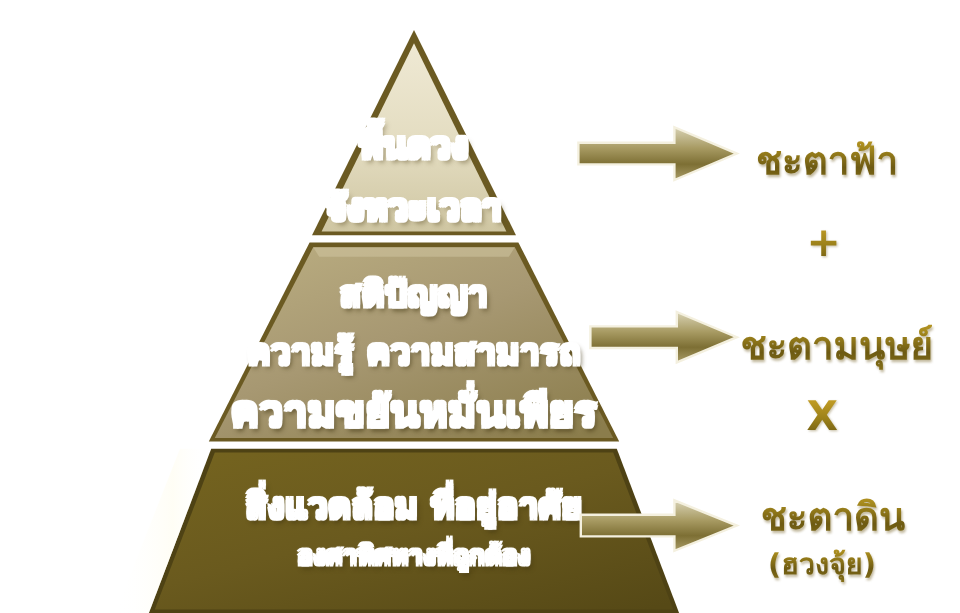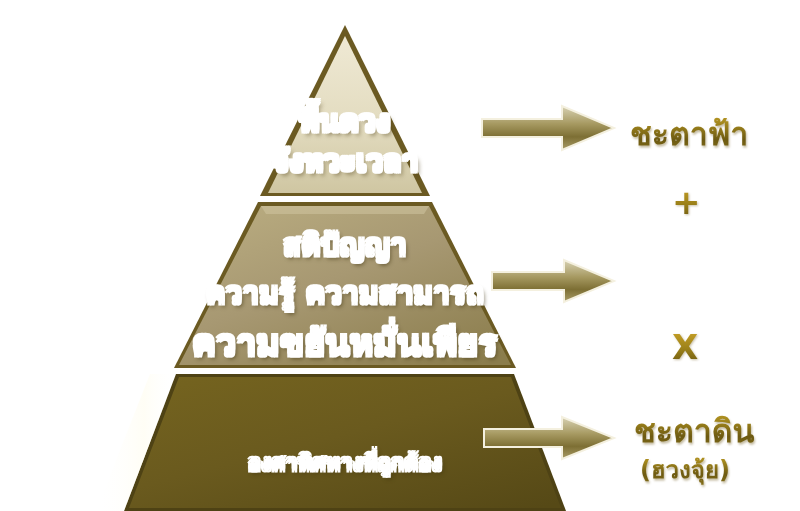--- a/index.html
+++ b/index.html
@@ -39,7 +39,7 @@
   }
 
   #t1l1{left:0;top:84px;width:630px;font-size:29px;}
-  #t1l2{left:0;top:124px;width:630px;font-size:29px;}
+  #t1l2{left:0;top:136px;width:630px;font-size:29px;}
 
   #t2l1{left:0;top:208px;width:630px;font-size:29px;}
   #t2l2{left:0;top:256px;width:630px;font-size:29px;}

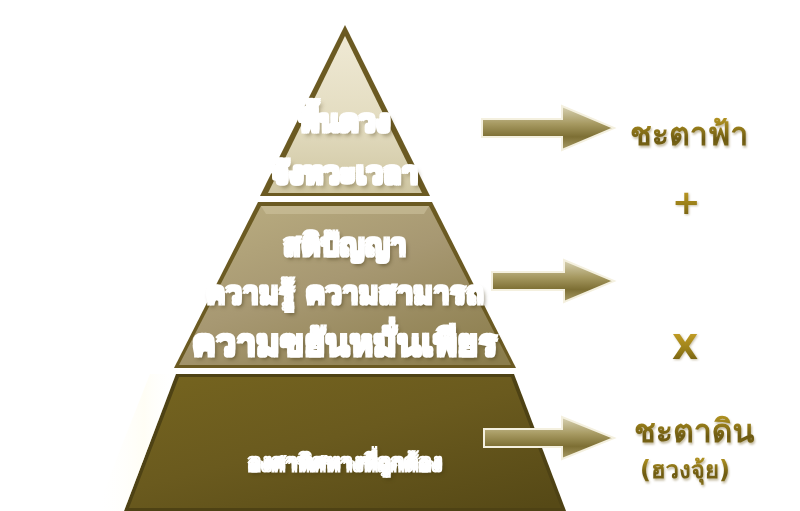--- a/index.html
+++ b/index.html
@@ -161,6 +161,7 @@
 
   <div class="op" style="left:672px;top:185px;">+</div>
 
+  <div class="rlabel" style="left:617px;top:262px;">ชะตามนุษย์</div>
 
   <div class="op" style="left:672px;top:330px;">X</div>
 

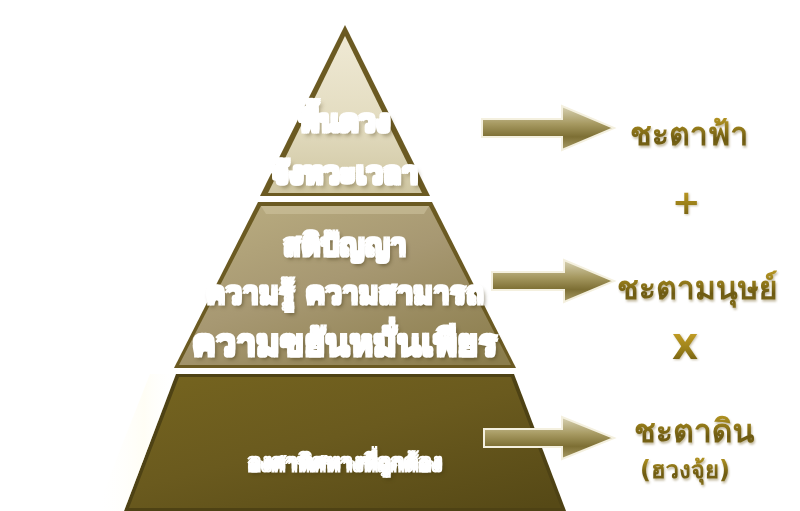--- a/index.html
+++ b/index.html
@@ -134,6 +134,7 @@
     <div class="tier-text" id="t2l2">ความรู้ ความสามารถ</div>
     <div class="tier-text" id="t2l3">ความขยันหมั่นเพียร</div>
 
+    <div class="tier-text" id="t3l1">สิ่งแวดล้อม ที่อยู่อาศัย</div>
     <div class="tier-text" id="t3l2">องศาทิศทางที่ถูกต้อง</div>
   </div>
 

